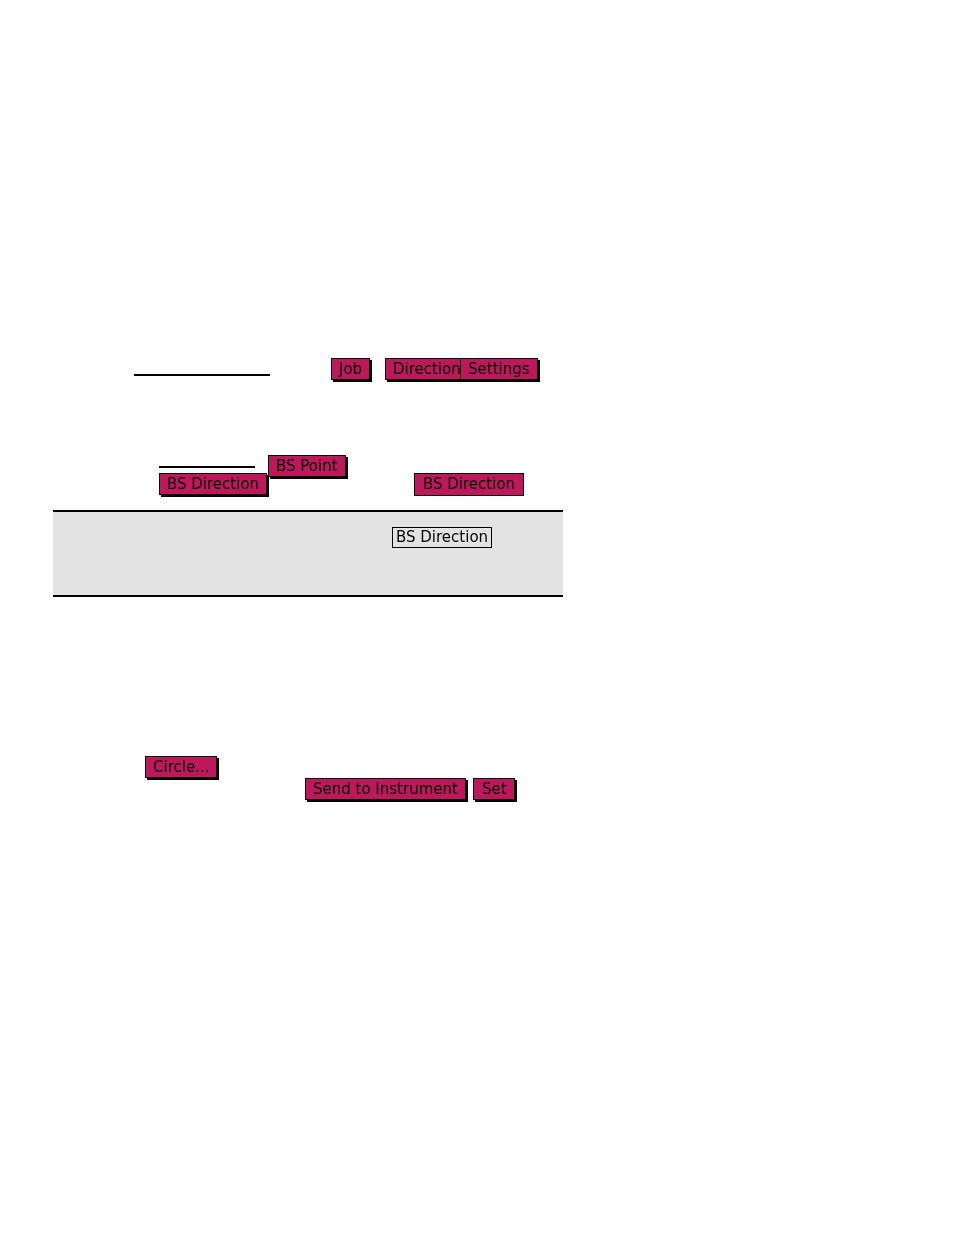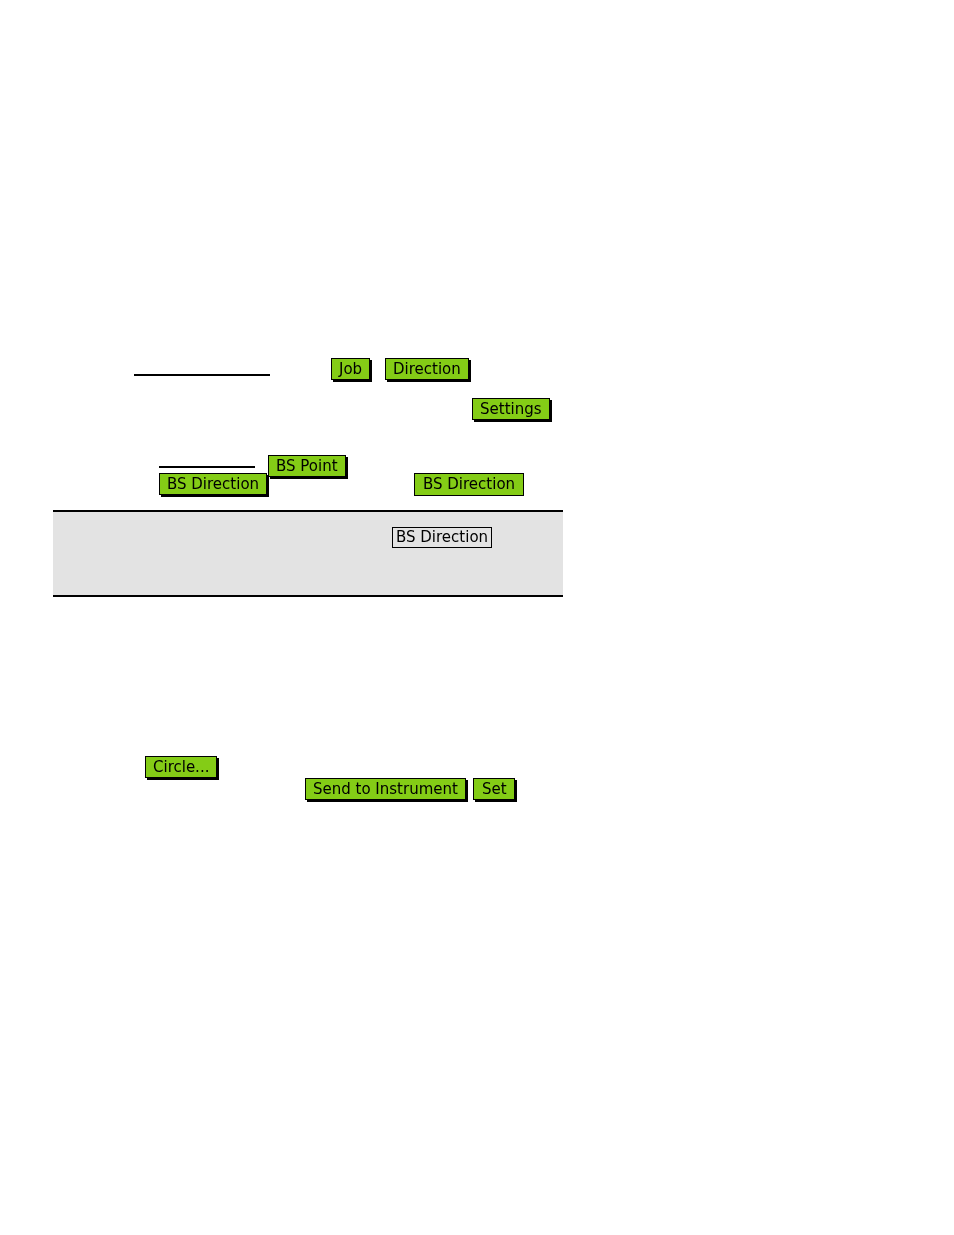--- a/index.html
+++ b/index.html
@@ -36,7 +36,7 @@
     align-items: center;
     justify-content: center;
     box-sizing: border-box;
-    background: #84cc16;
+    background: #be185d;
     border: 1px solid #000000;
     color: #000000;
     font-size: 15px;

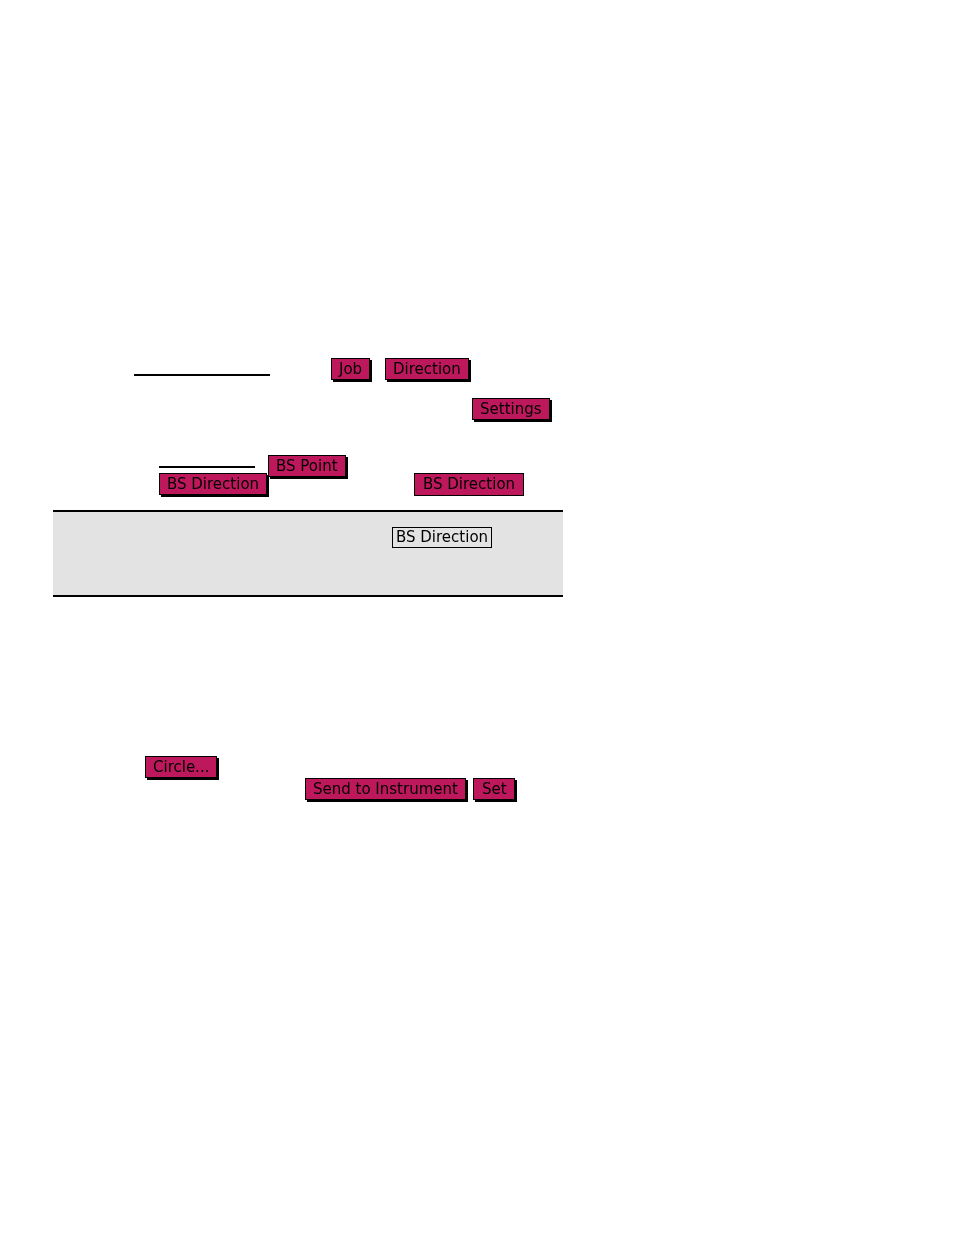--- a/index.html
+++ b/index.html
@@ -79,7 +79,7 @@
 
   <div class="abs btn" style="left:385px; top:358px; height:22px;">Direction</div>
 
-  <div class="abs btn" style="left:472px; top:358px; height:22px;margin-top:40px;">Settings</div>
+  <div class="abs btn" style="left:460px; top:358px; height:22px;">Settings</div>
 
   <div class="abs rule" style="left:159px; top:466px; width:96px; height:2px;"></div>
 

